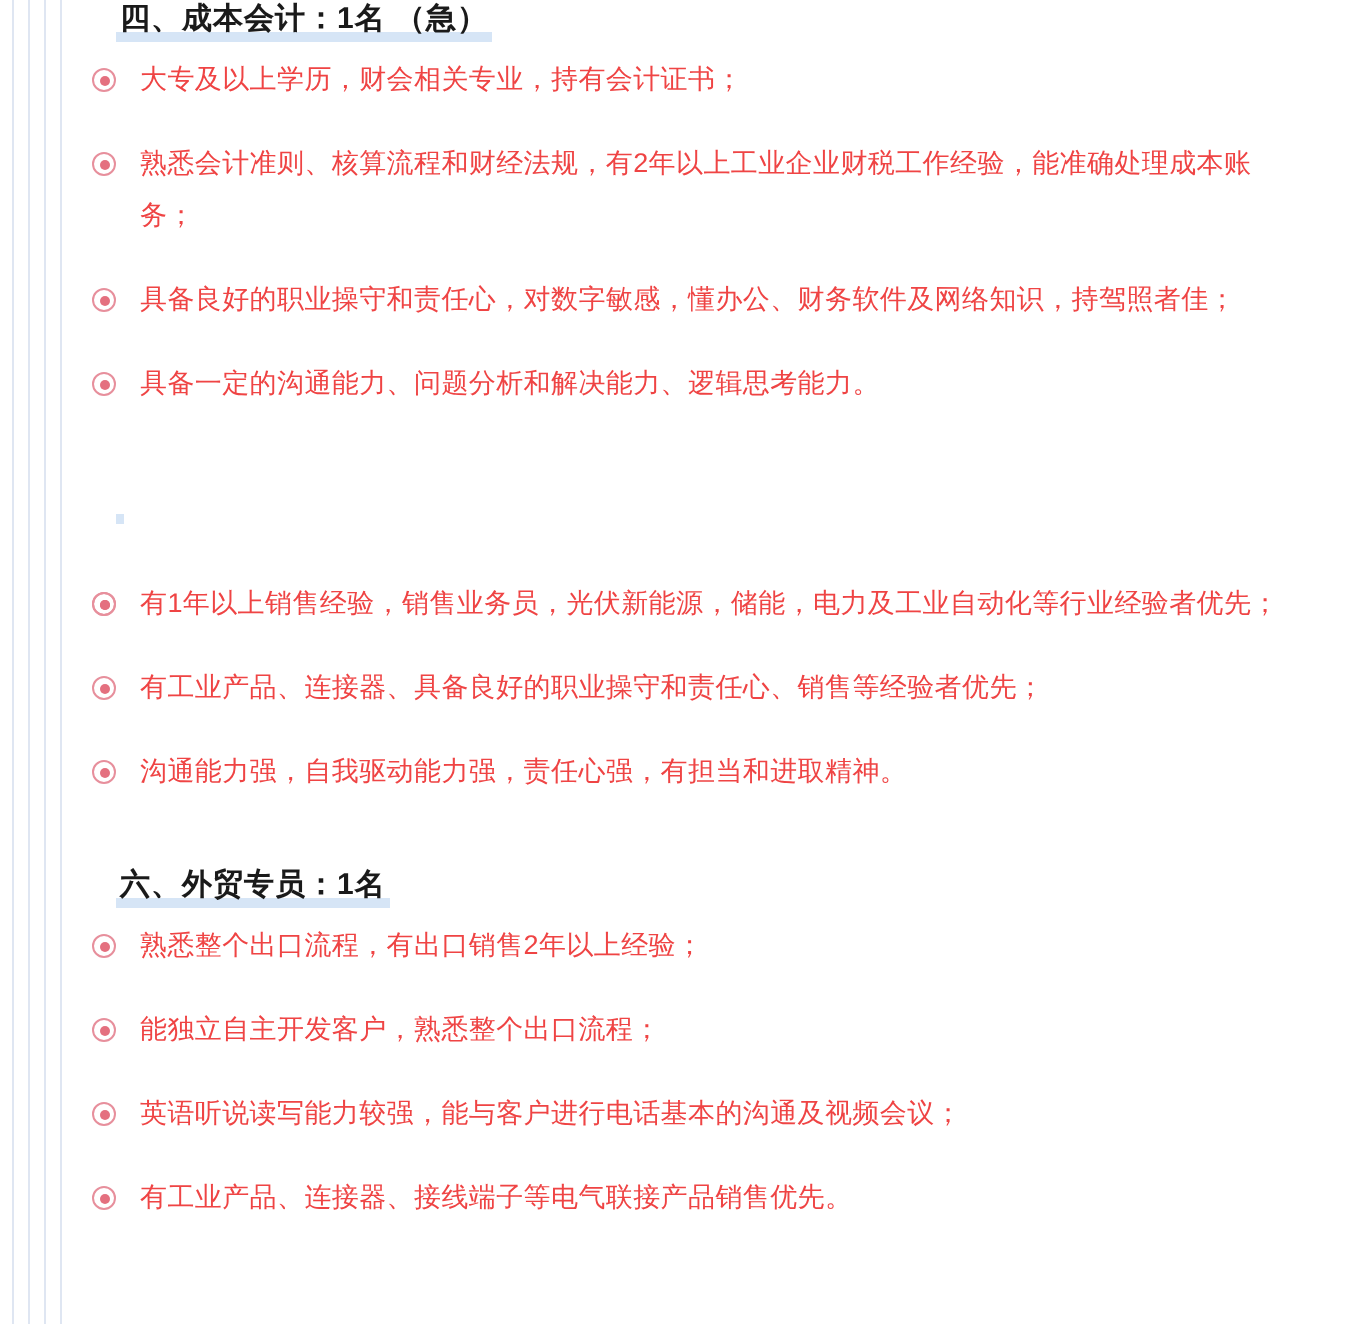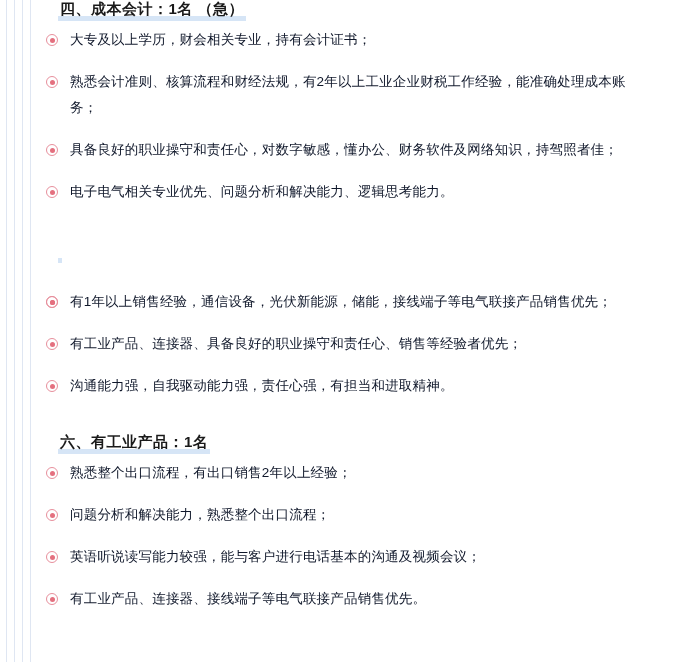--- a/index.html
+++ b/index.html
@@ -82,7 +82,7 @@
     margin: 0 0 16px 0;
     font-size: 13.5px;
     line-height: 26px;
-    color: #0f172a;
+    color: #ef4444;
     letter-spacing: .2px;
   }
   .bullet {

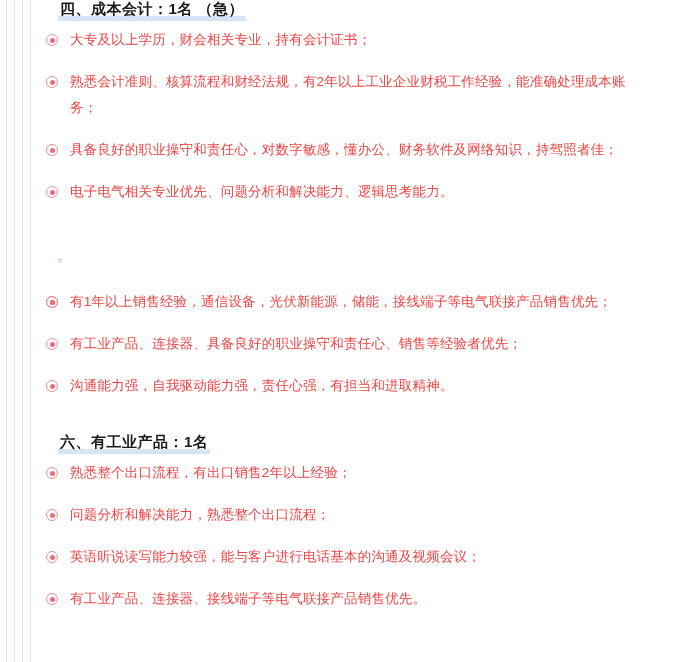--- a/index.html
+++ b/index.html
@@ -144,7 +144,7 @@
       </li>
       <li>
         <span class="bullet"></span>
-        <span>电子电气相关专业优先、问题分析和解决能力、逻辑思考能力。</span>
+        <span>具备一定的沟通能力、问题分析和解决能力、逻辑思考能力。</span>
       </li>
     </ul>
   </div>

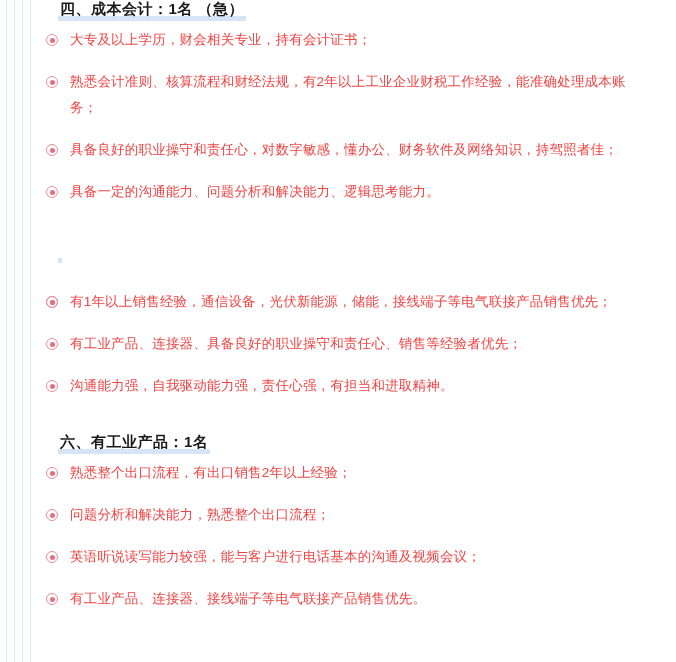--- a/index.html
+++ b/index.html
@@ -163,7 +163,7 @@
       </li>
       <li>
         <span class="bullet"></span>
-        <span>有1年以上销售经验，通信设备，光伏新能源，储能，接线端子等电气联接产品销售优先；</span>
+        <span>有1年以上销售经验，销售业务员，光伏新能源，储能，电力及工业自动化等行业经验者优先；</span>
       </li>
       <li>
         <span class="bullet"></span>

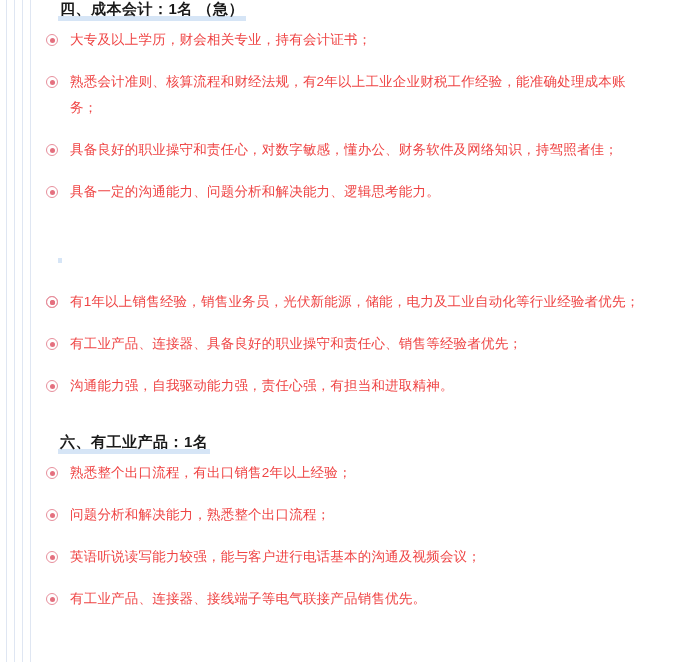--- a/index.html
+++ b/index.html
@@ -182,7 +182,7 @@
     <div class="section-header-wrap">
       <h2 class="section-header">
         <span class="underline"></span>
-        <span>六、有工业产品：1名</span>
+        <span>六、外贸专员：1名</span>
       </h2>
     </div>
     <ul class="items">

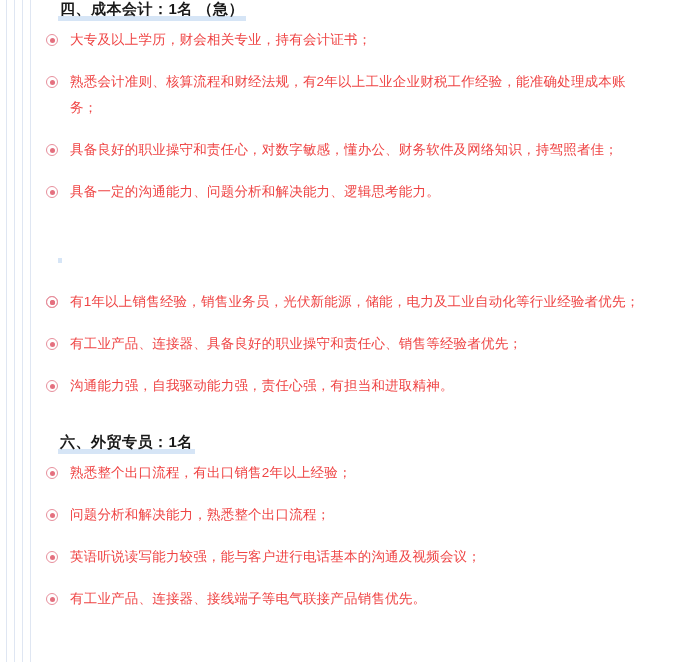--- a/index.html
+++ b/index.html
@@ -192,7 +192,7 @@
       </li>
       <li>
         <span class="bullet"></span>
-        <span>问题分析和解决能力，熟悉整个出口流程；</span>
+        <span>能独立自主开发客户，熟悉整个出口流程；</span>
       </li>
       <li>
         <span class="bullet"></span>

